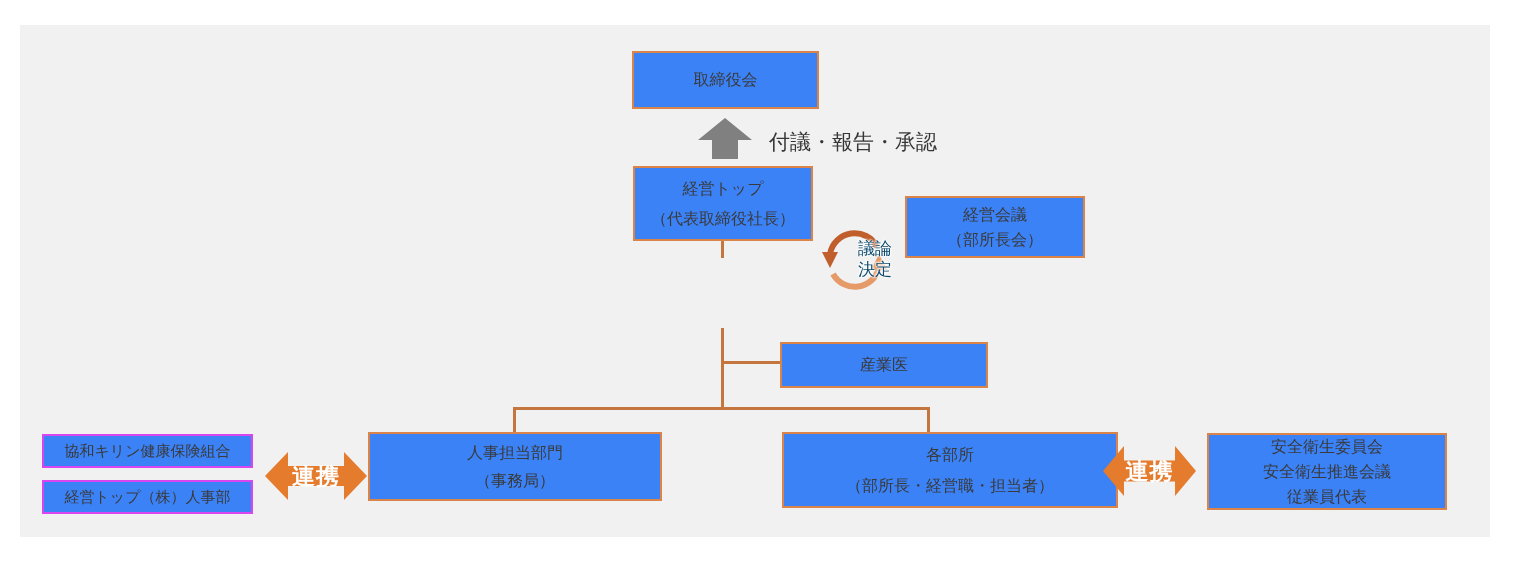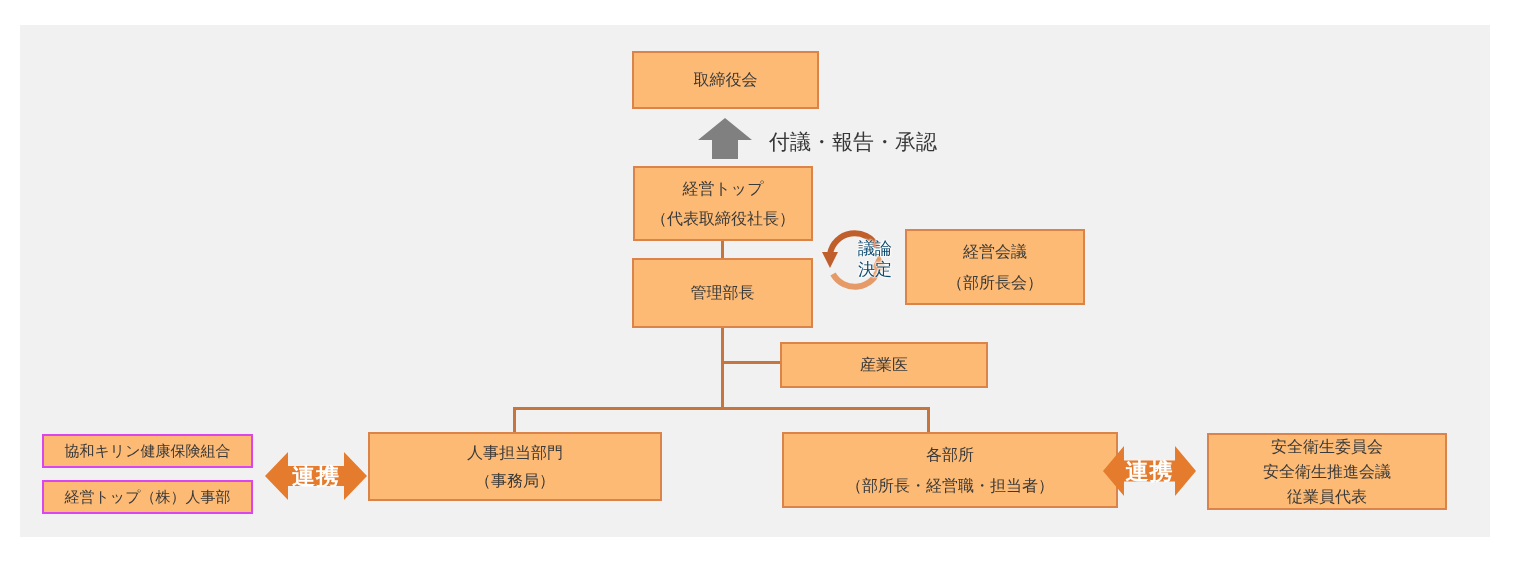--- a/index.html
+++ b/index.html
@@ -9,7 +9,7 @@
   .panel { position:absolute; left:20px; top:25px; width:1470px; height:512px; background:#f1f1f2; }
   .node {
     position:absolute; display:flex; flex-direction:column; align-items:center; justify-content:center;
-    background:#fdba74; border:2px solid #DA8449; font-size:16px; line-height:1.2;
+    background:#3b82f6; border:2px solid #DA8449; font-size:16px; line-height:1.2;
   }
   .node.two { justify-content:space-evenly; }
   .node.three { line-height:25px; font-size:16px; }

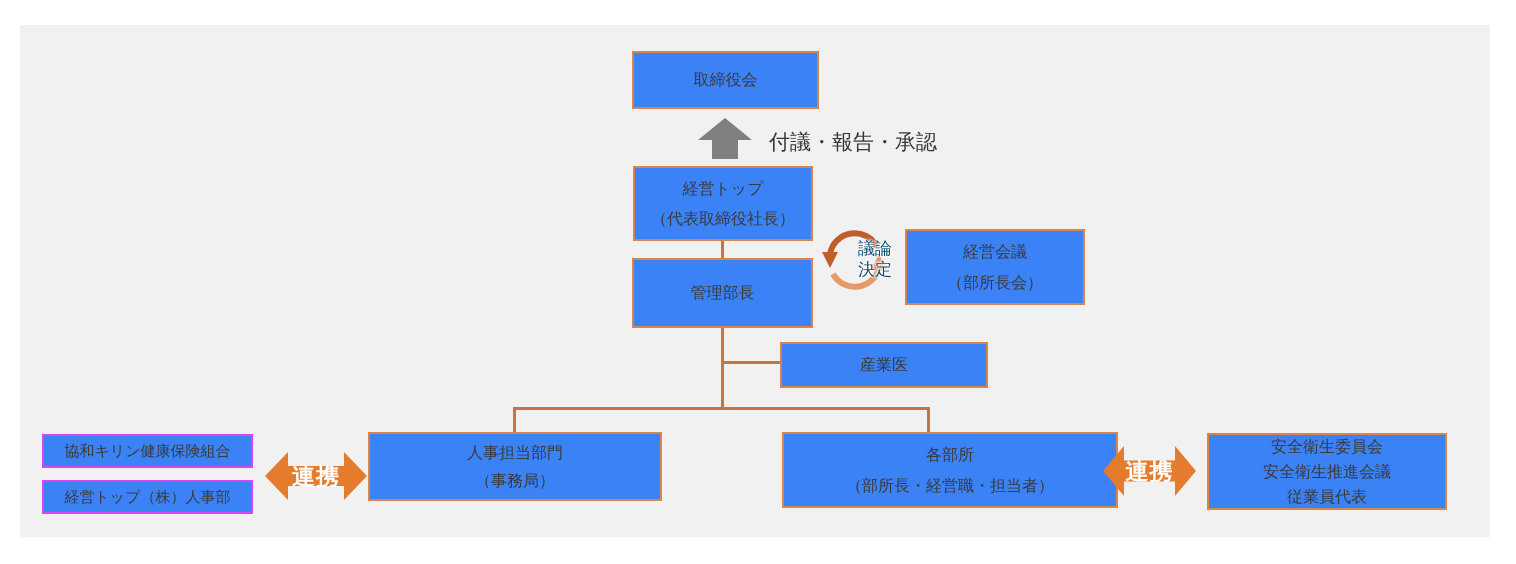--- a/index.html
+++ b/index.html
@@ -60,7 +60,7 @@
     <span>管理部長</span>
   </div>
 
-  <div class="node two" style="left:905px;top:229px;width:180px;height:76px">
+  <div class="node two" style="left:905px;top:196px;width:180px;height:62px">
     <span>経営会議</span>
     <span>（部所長会）</span>
   </div>

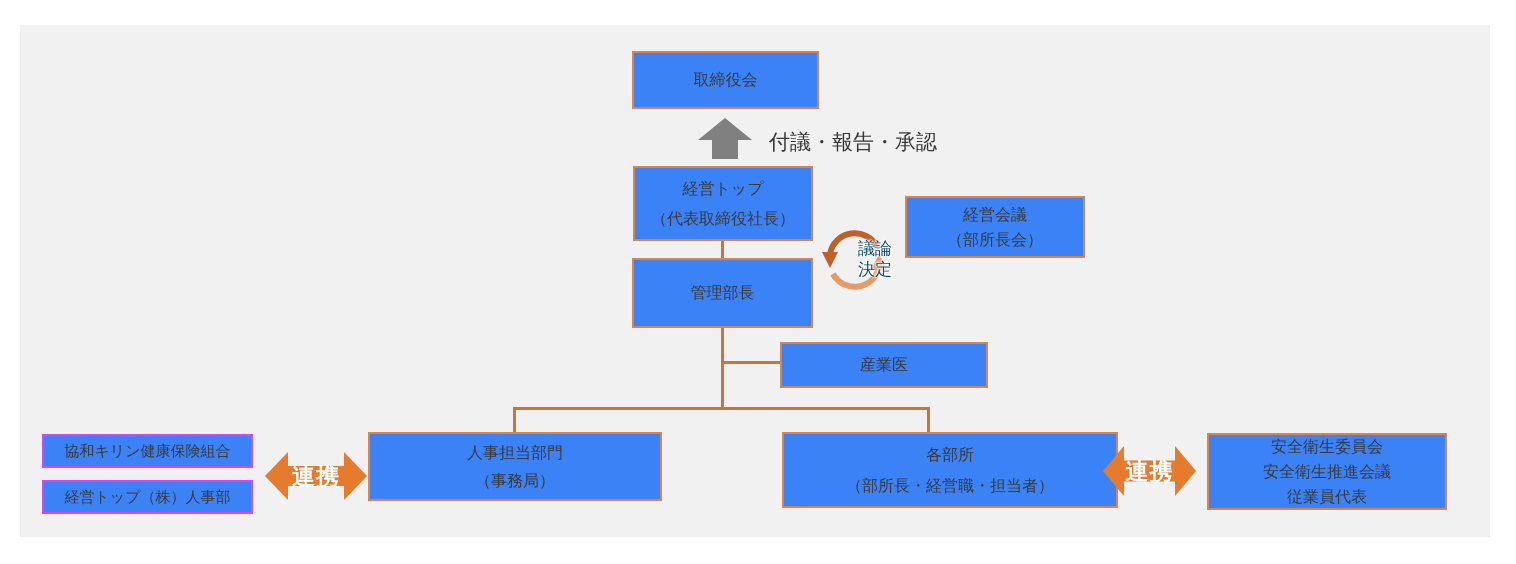--- a/index.html
+++ b/index.html
@@ -56,9 +56,6 @@
     <span>（代表取締役社長）</span>
   </div>
 
-  <div class="node" style="left:632px;top:258px;width:181px;height:70px">
-    <span>管理部長</span>
-  </div>
 
   <div class="node two" style="left:905px;top:196px;width:180px;height:62px">
     <span>経営会議</span>

